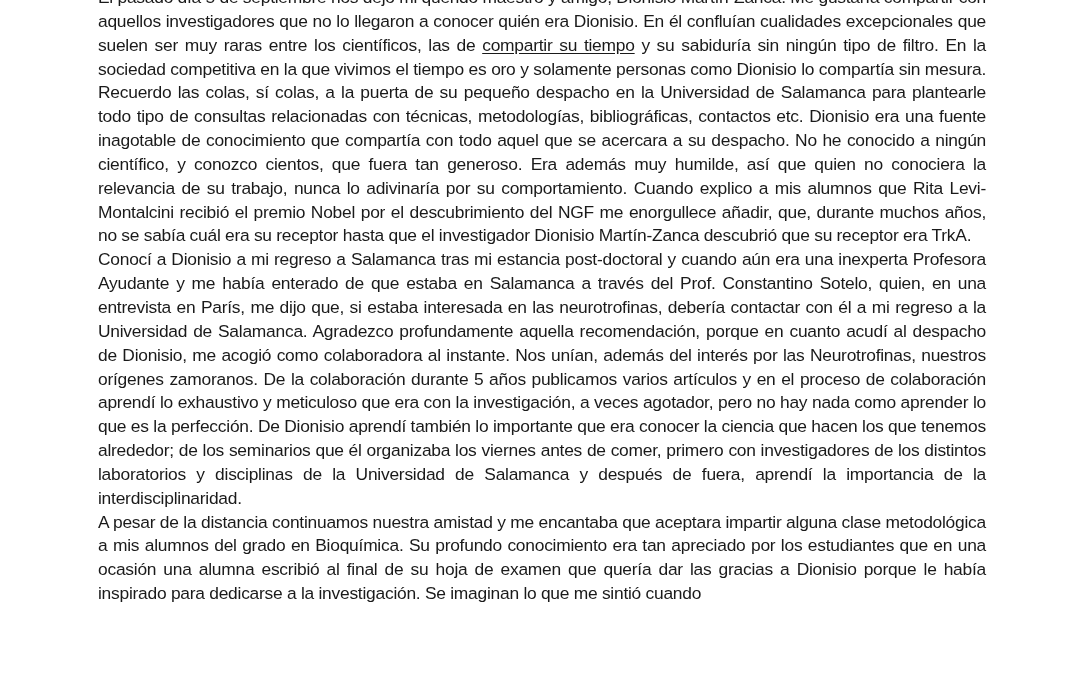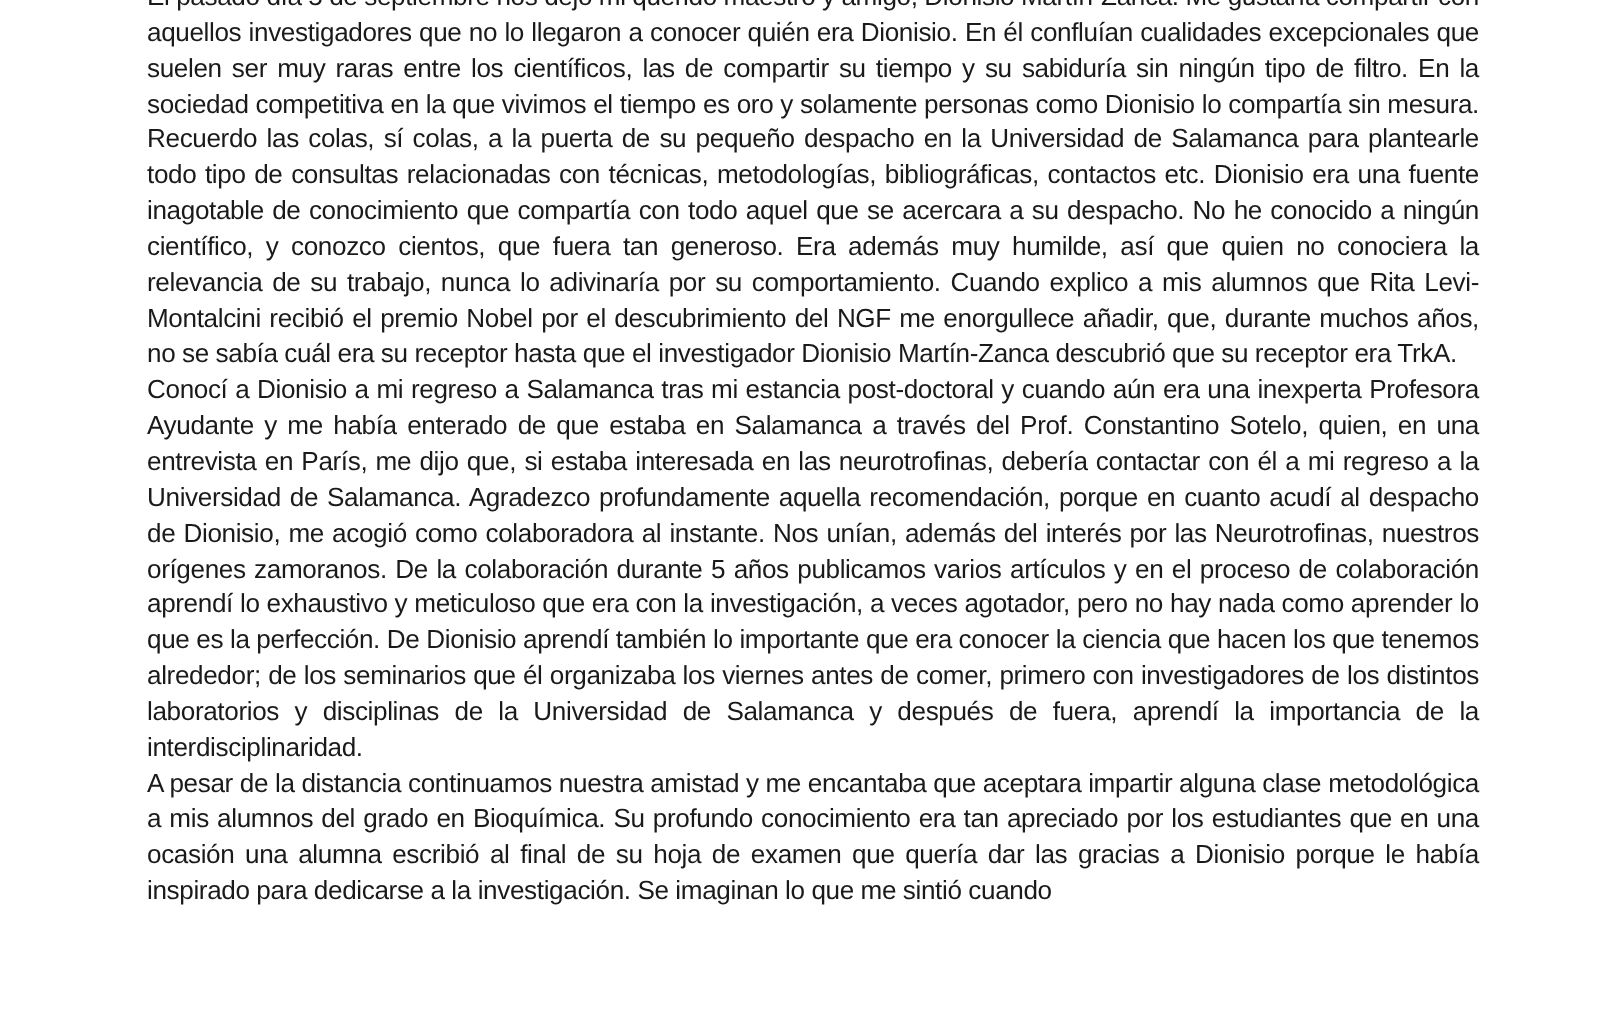--- a/index.html
+++ b/index.html
@@ -40,6 +40,7 @@
   }
   
   .u {
+    text-decoration: underline;
     text-underline-offset: 2px;
   }
 </style>

